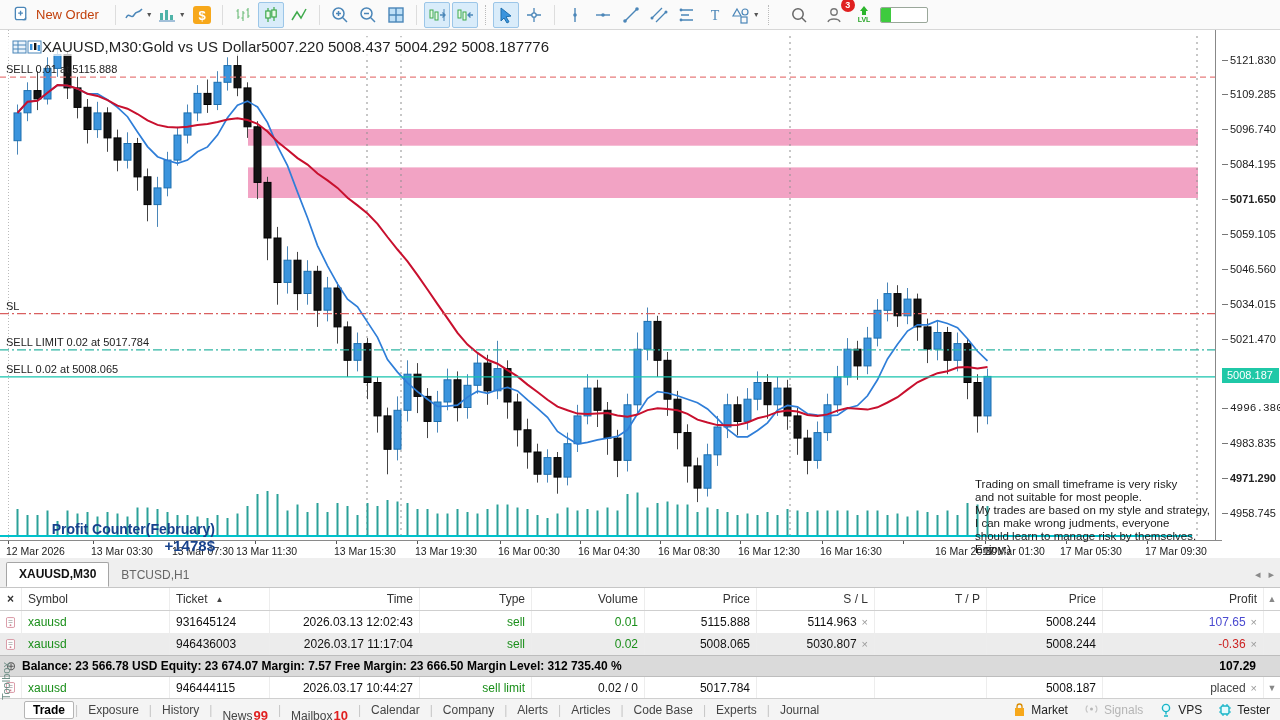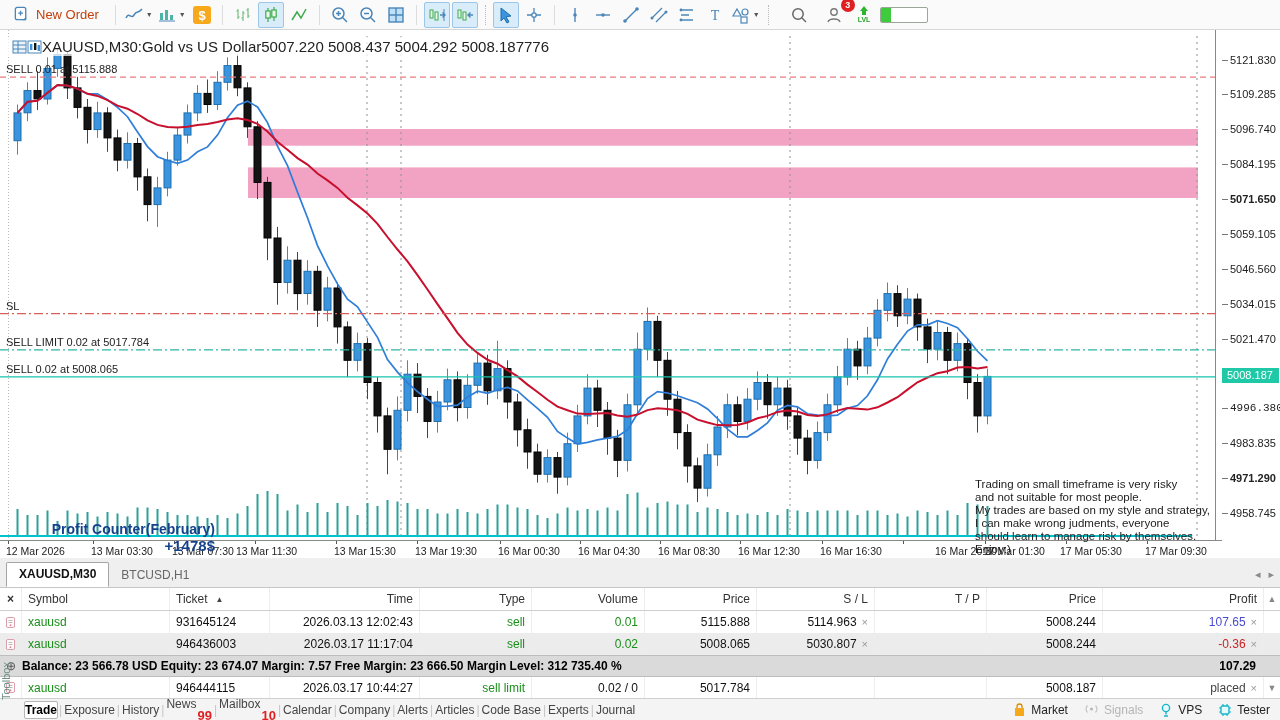--- a/index.html
+++ b/index.html
@@ -82,7 +82,7 @@
   #bottom-tabs{position:absolute;top:698px;left:0;width:1280px;height:22px;background:#f4f4f4;
                border-top:1px solid #cfcfcf;display:flex;align-items:center;font-size:12px;color:#444;
                padding-left:24px;box-sizing:border-box}
-  .btab{padding:1px 0;display:flex;align-items:flex-start;border:1px solid transparent}
+  .btab{padding:1px 8px;display:flex;align-items:flex-end;border:1px solid transparent}
   .btab.active{background:#fff;border-color:#b5b5b5;font-weight:700;color:#000;border-radius:2px}
   .bdiv{color:#c5c5c5;margin:0 1px}
   .badge-sub{color:#e02020;font-size:13px;margin-top:11px;margin-left:1px;font-weight:700}

